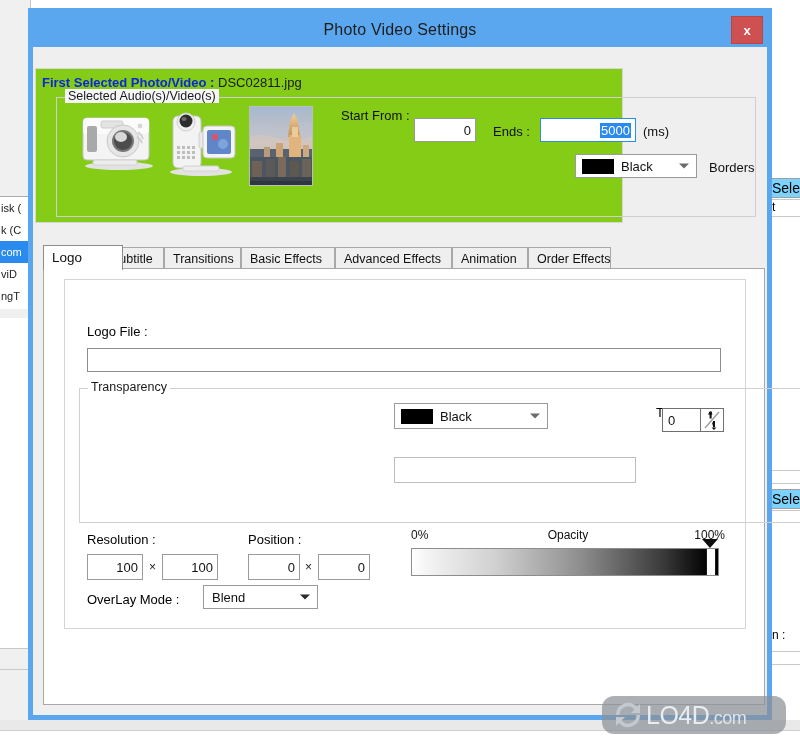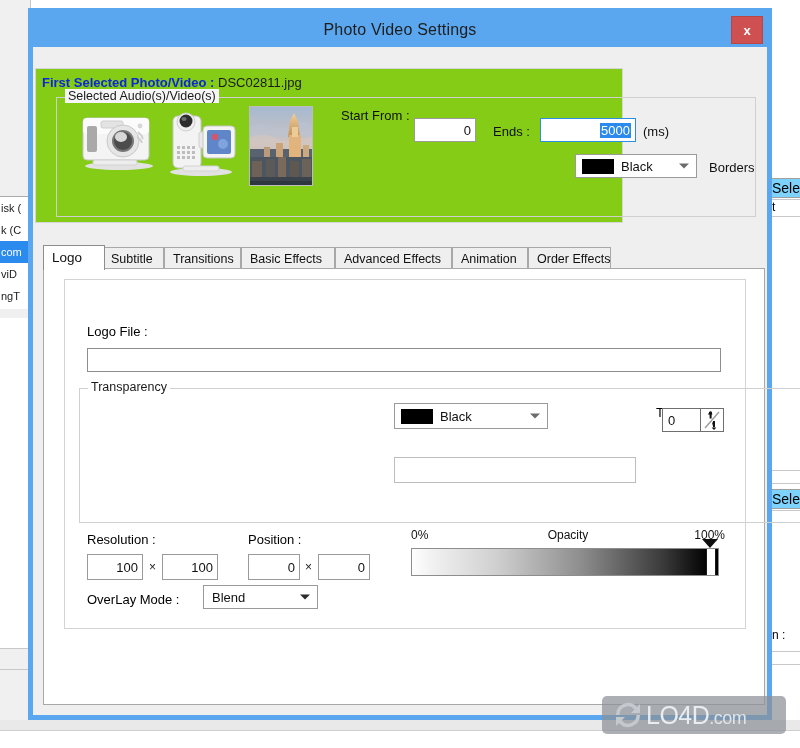--- a/index.html
+++ b/index.html
@@ -388,7 +388,7 @@
       </div>
 
       <div class="tabstrip">
-        <div class="tab active" style="left:0px; width:62px;">Logo</div>
+        <div class="tab active" style="left:0px; width:80px;">Logo</div>
         <div class="tab" style="left:59px; width:62px;">Subtitle</div>
         <div class="tab" style="left:121px; width:77px;">Transitions</div>
         <div class="tab" style="left:198px; width:94px;">Basic Effects</div>

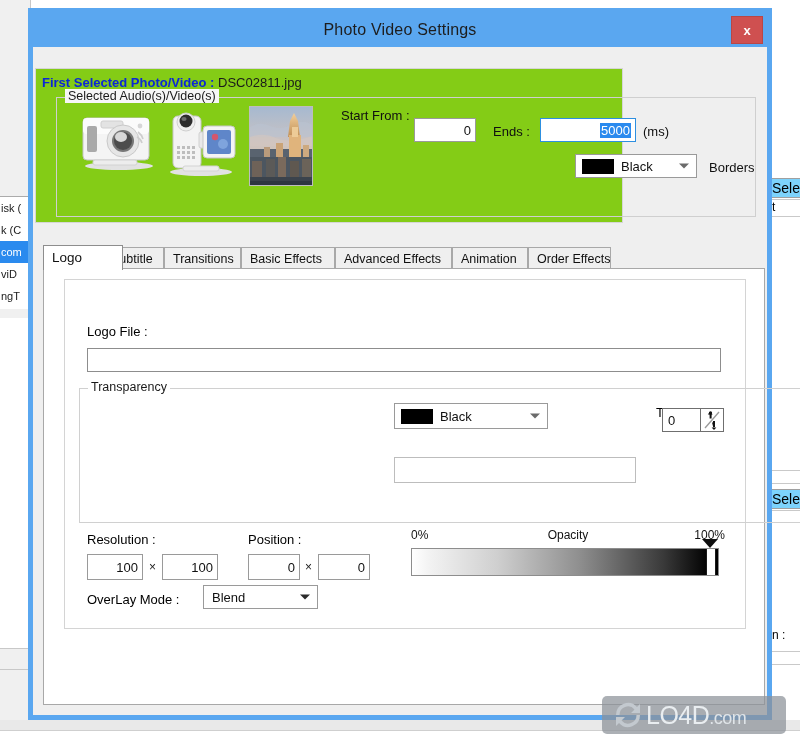--- a/index.html
+++ b/index.html
@@ -221,7 +221,7 @@
   
   .watermark {
     position: absolute; left: 602px; top: 696px; width: 184px; height: 38px;
-    background: rgba(140,146,152,0.72); border-radius: 5px;
+    background: rgba(140,146,152,0.72); border-radius: 12px;
     display: flex; align-items: center; padding-left: 8px; box-sizing: border-box;
   }
   .wm-text { color: #e9edf0; font-size: 25px; letter-spacing: -0.5px; }

